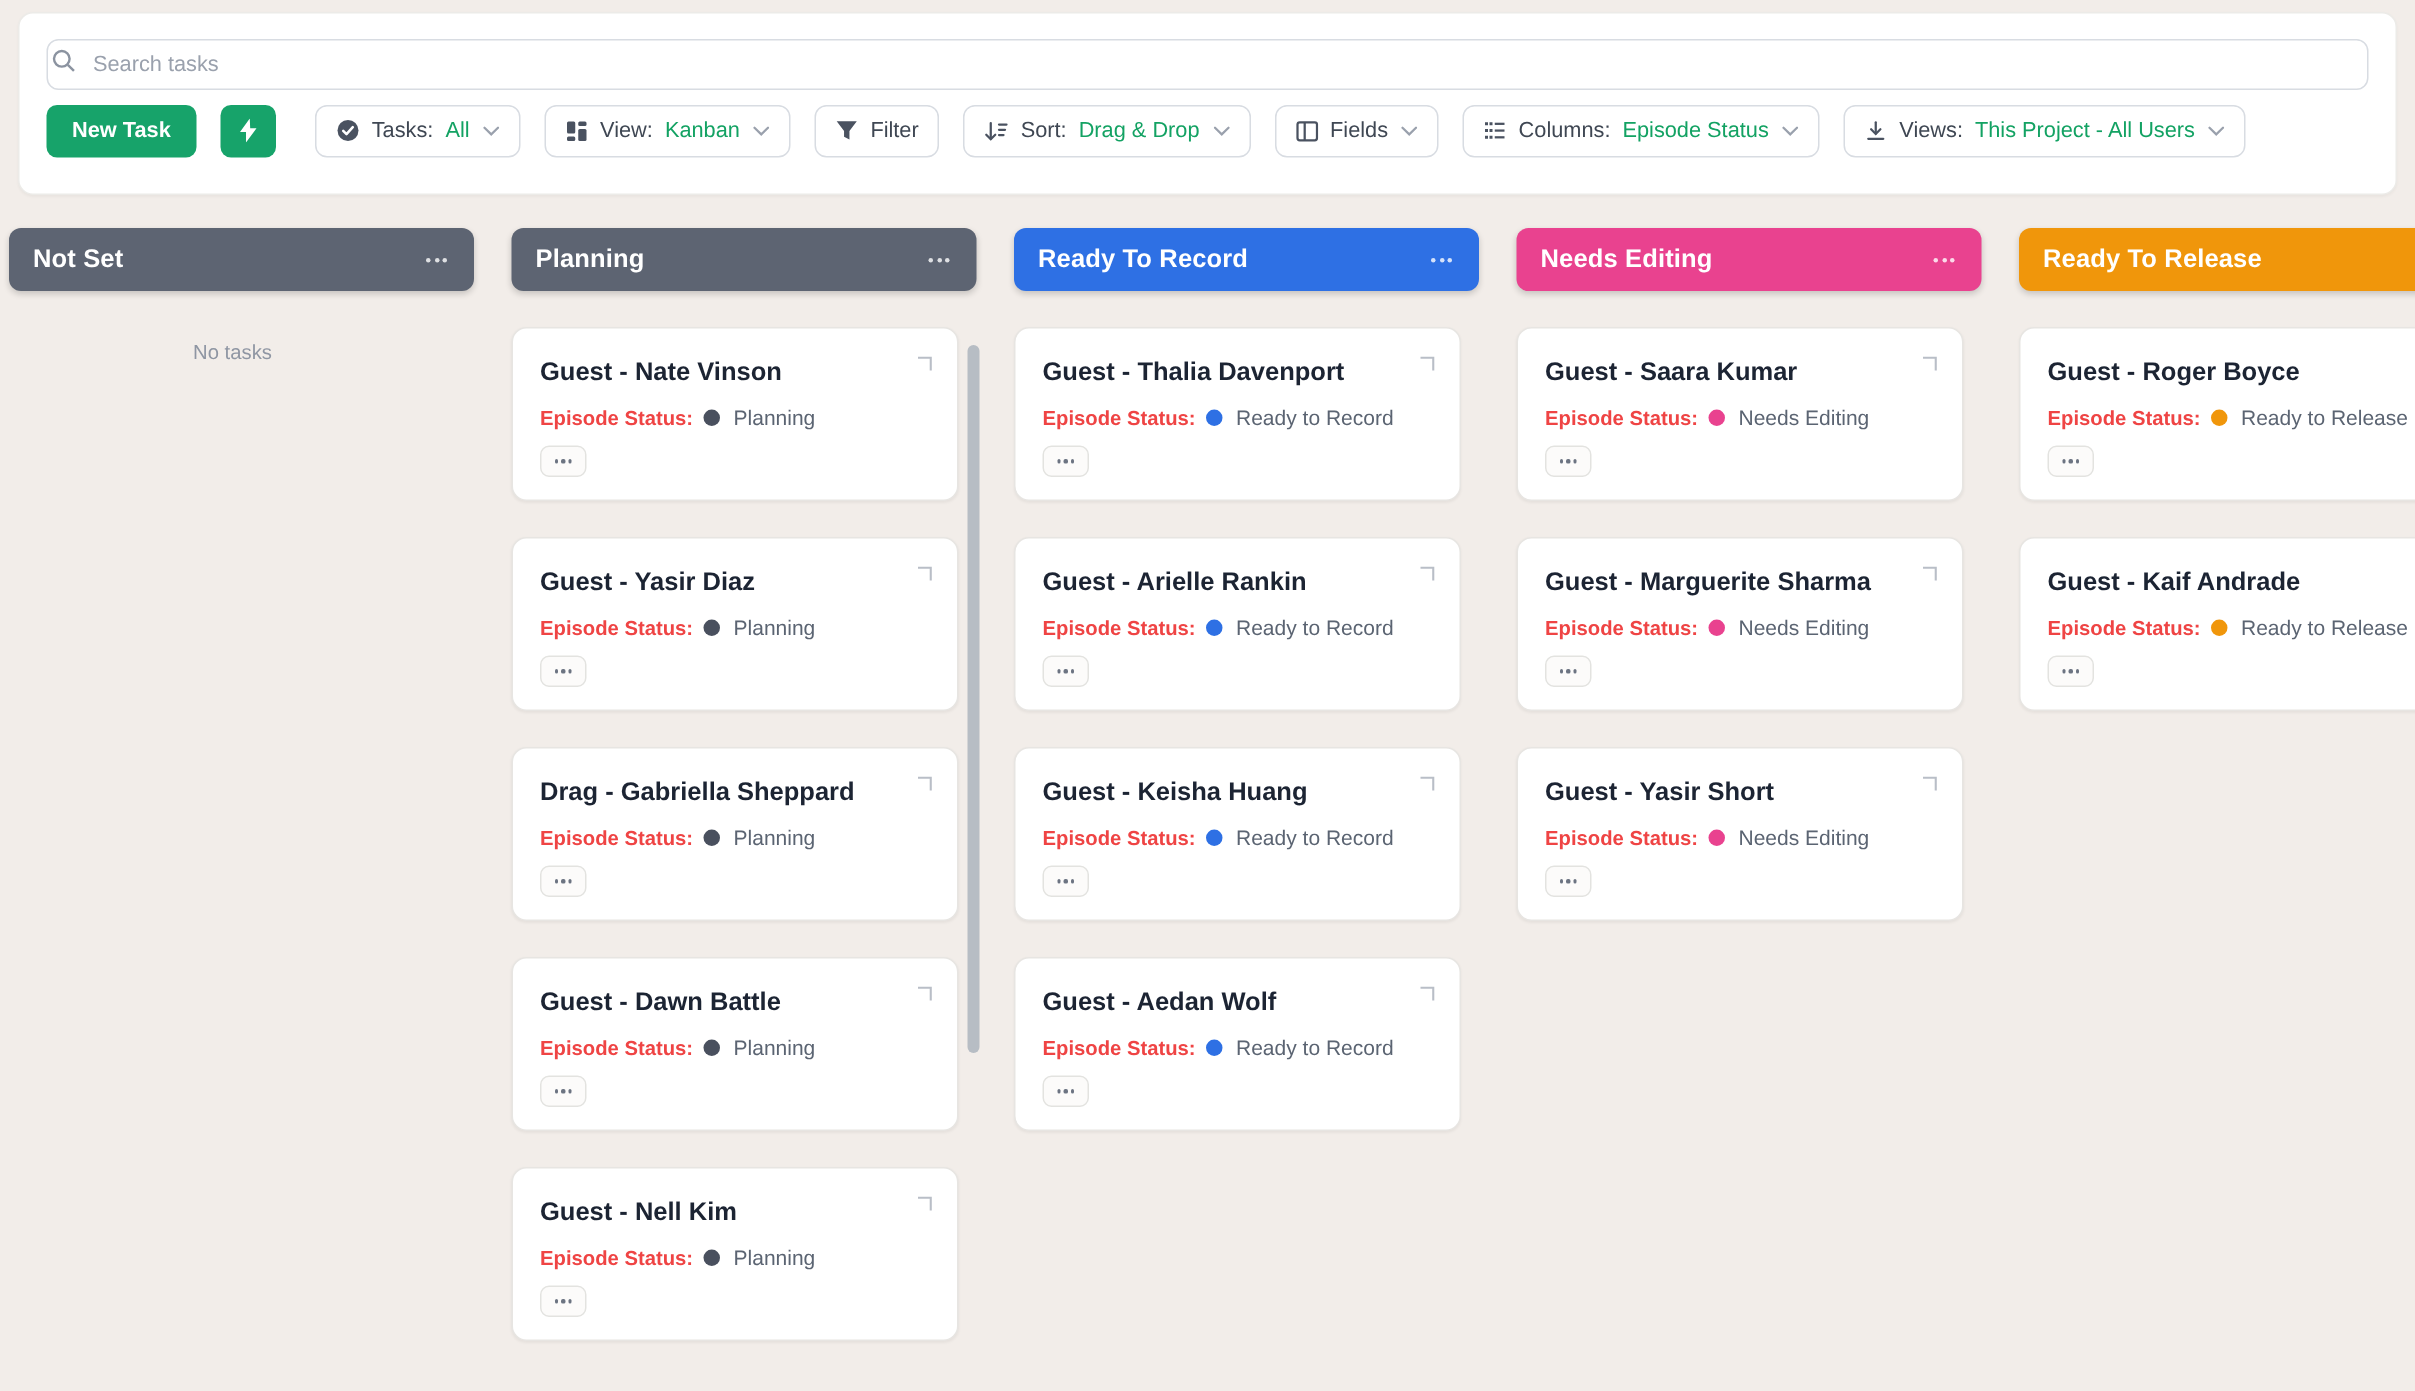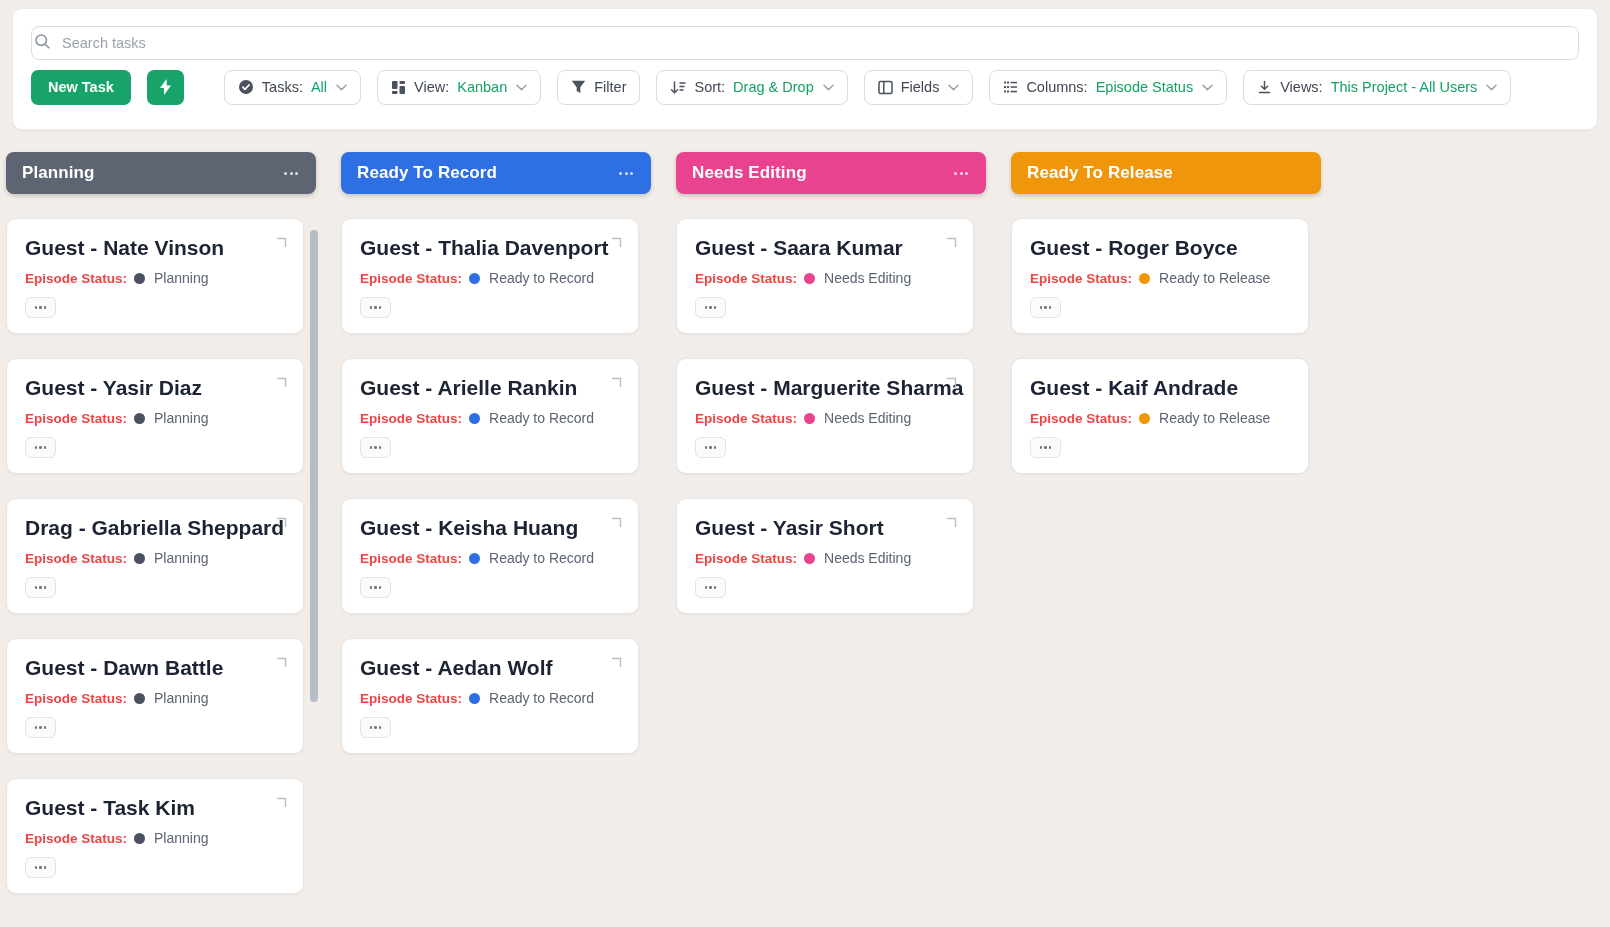--- a/index.html
+++ b/index.html
@@ -76,7 +76,7 @@
   .btn-bolt { padding: 0 12px; }
   .btn .icon { display: inline-flex; color: #4a5260; }
   .chevron { margin-left: 1px; }
-  .gap-before { margin-left: 24px; }
+  .gap-before { margin-left: 10px; }
 
   
   .board {

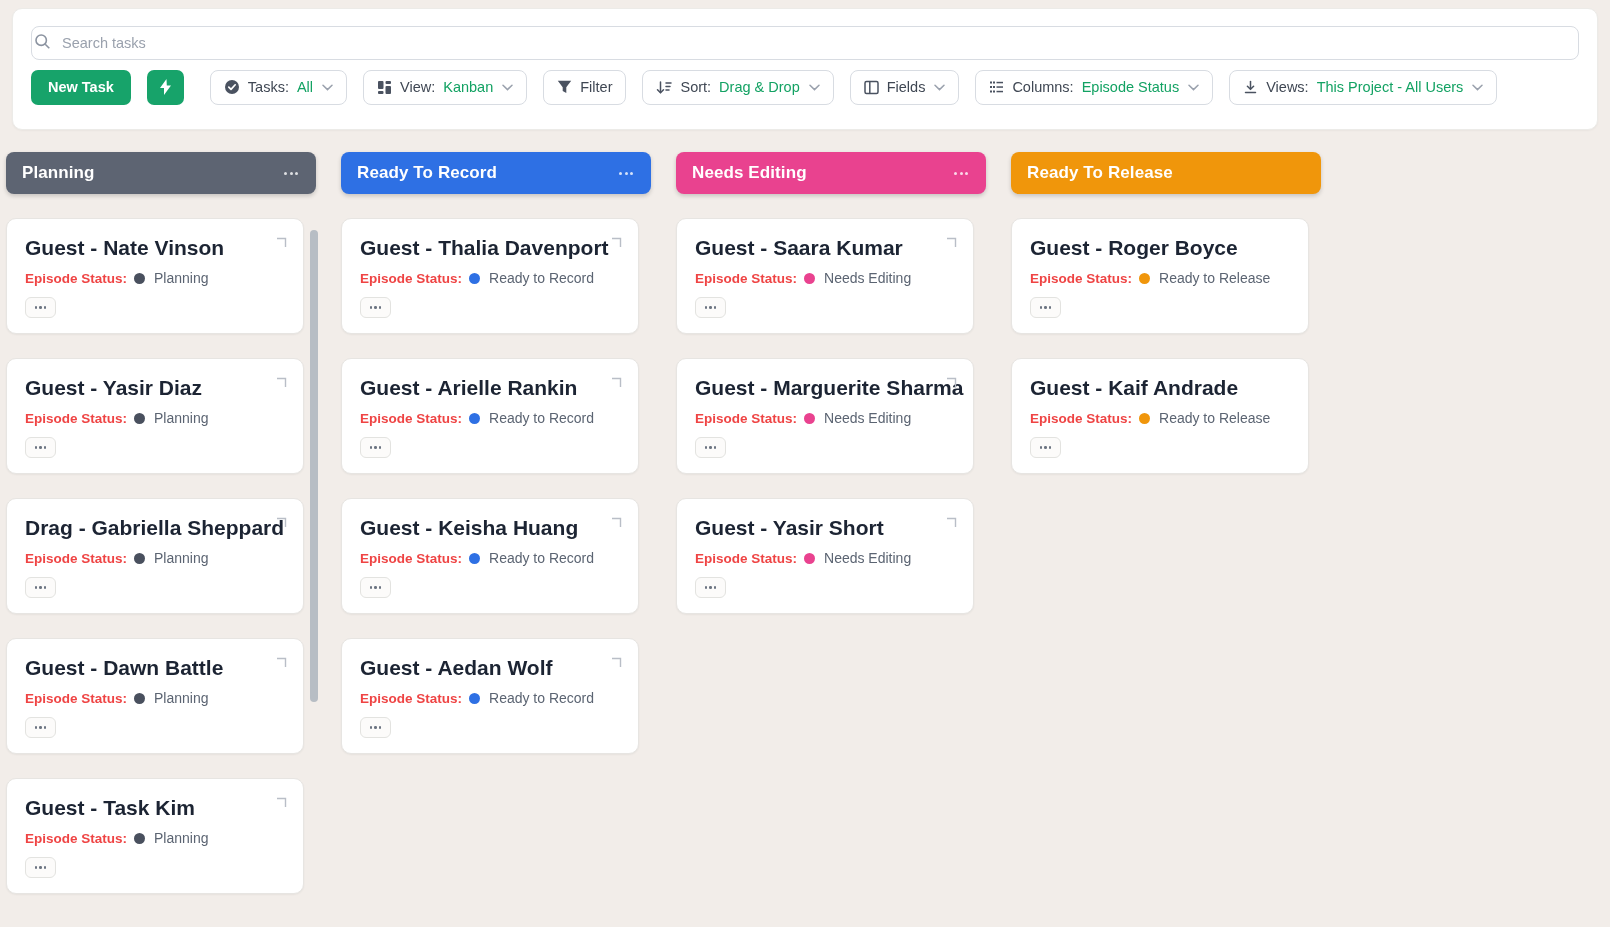--- a/index.html
+++ b/index.html
@@ -324,6 +324,19 @@
 </div>
 
 <div class="board">
+  <div class="column">
+    <div class="col-header" style="background: rgb(93, 100, 114);">
+      <span class="col-title">Not Set</span>
+      <span class="col-menu">
+        <span class="dot"></span>
+          <span class="dot"></span>
+          <span class="dot"></span>
+      </span>
+    </div>
+    <div class="col-body">
+        <div class="empty">No tasks</div>
+      </div>
+  </div>
 
   <div class="column">
     <div class="col-header" style="background: rgb(93, 100, 114);">

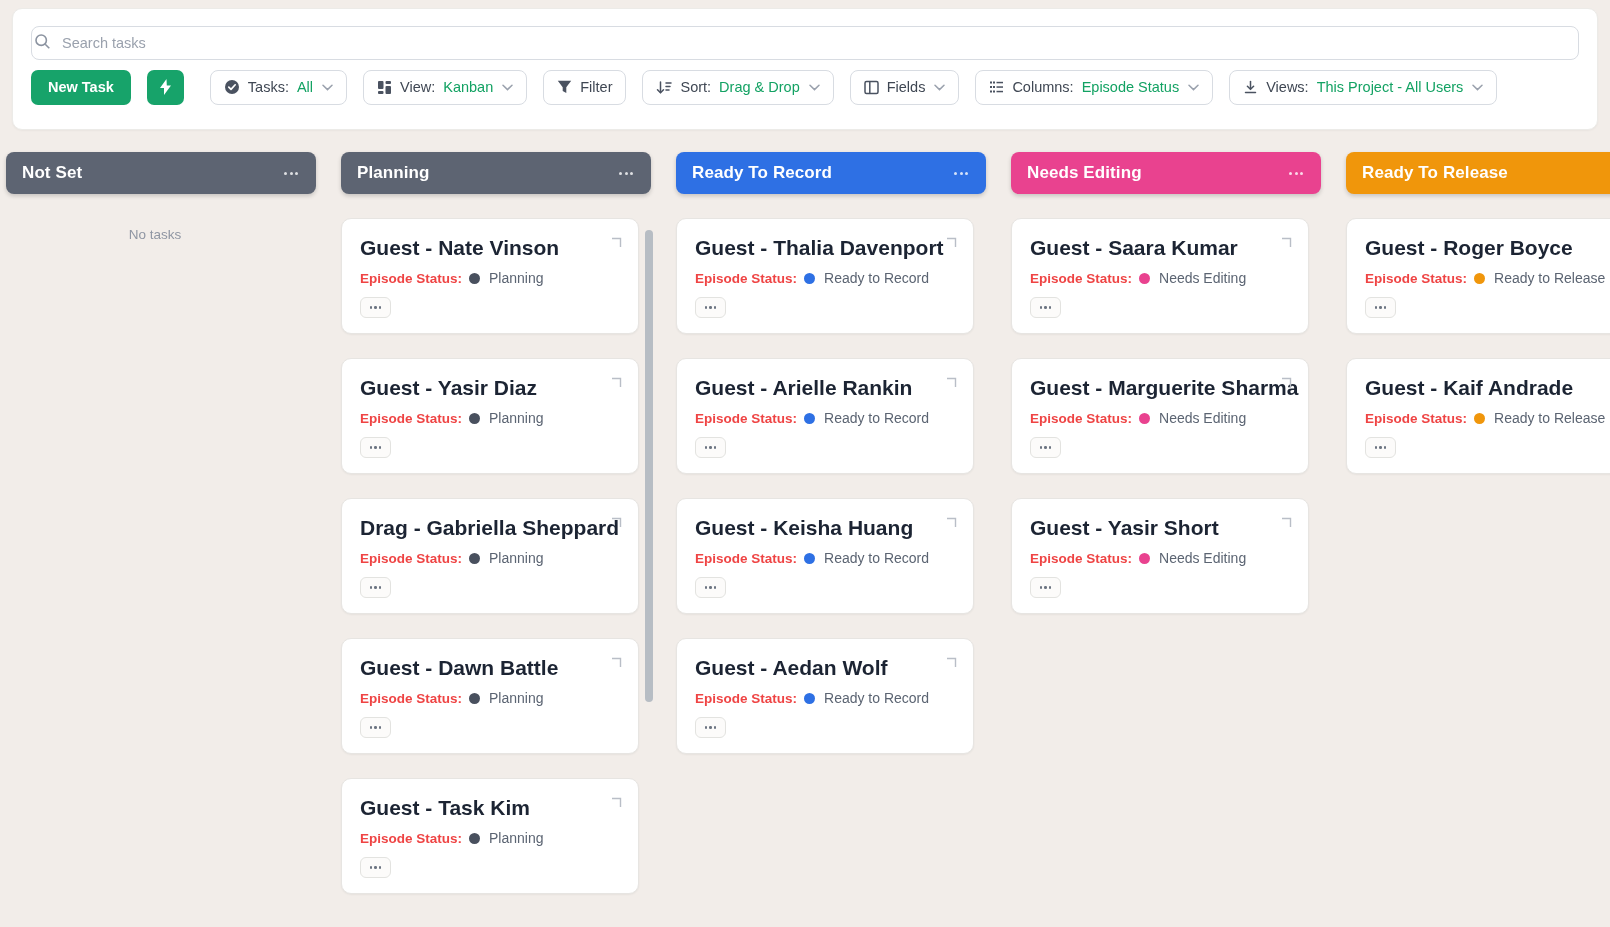--- a/index.html
+++ b/index.html
@@ -130,7 +130,7 @@
     cursor: pointer;
   }
   .card-title {
-    font-size: 21px;
+    font-size: 17px;
     font-weight: 700;
     color: #1c2433;
     line-height: 20px;

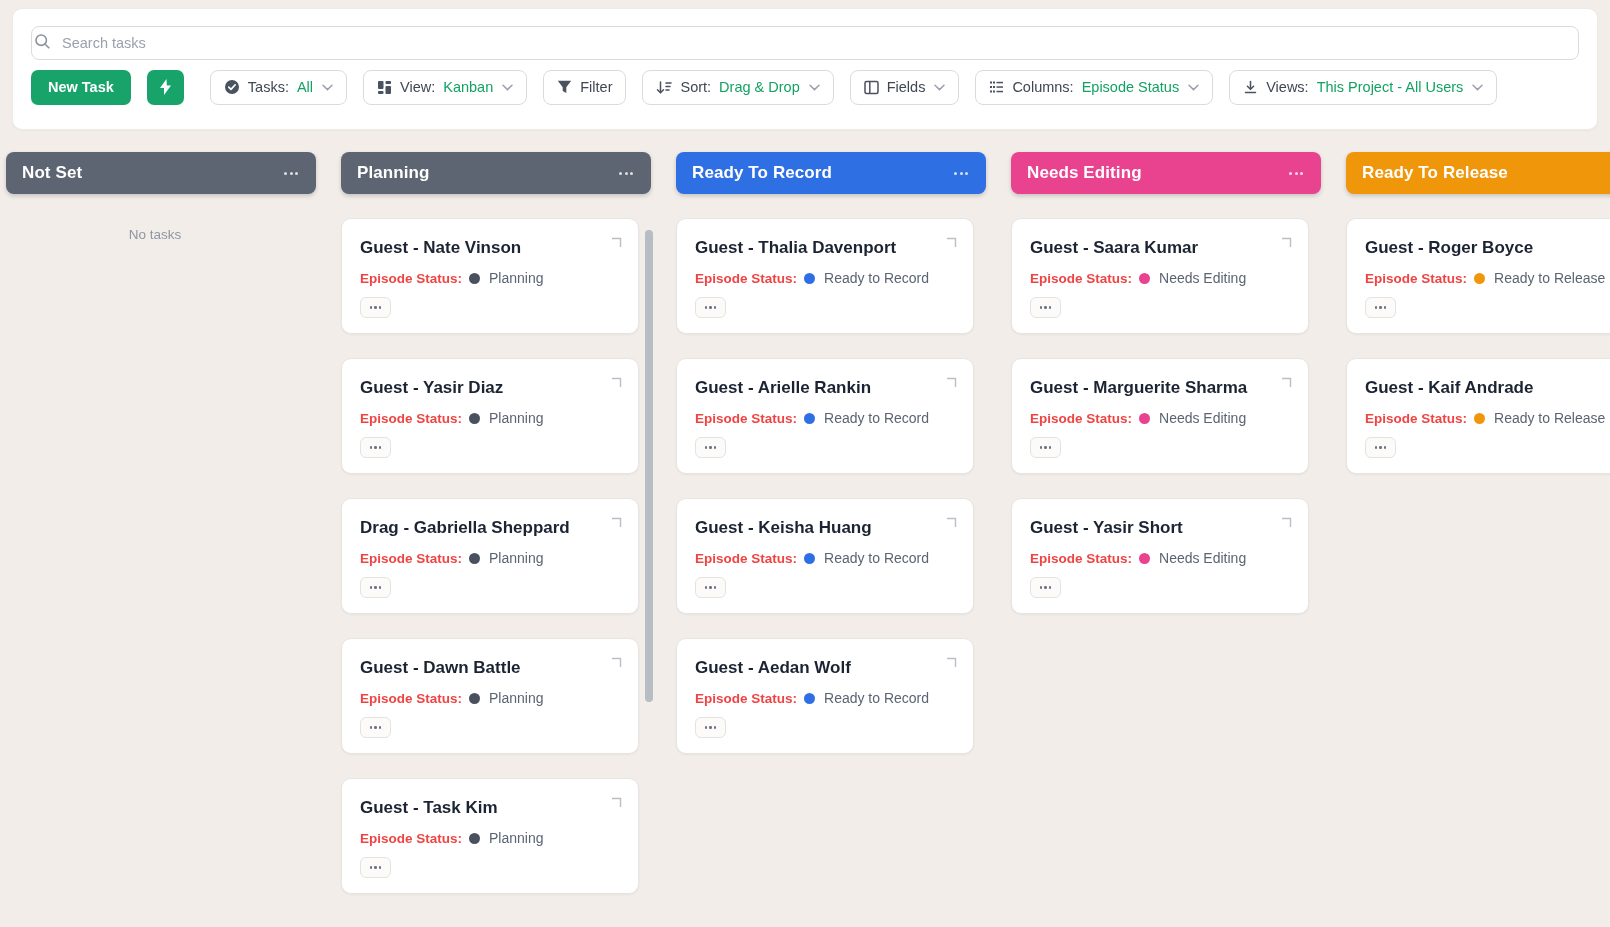--- a/index.html
+++ b/index.html
@@ -420,7 +420,7 @@
     <svg class="expand-icon" width="13" height="13" viewBox="0 0 13 13" fill="none" stroke="currentColor" stroke-width="1.4">
       <path d="M2 2.5 H10.5 V11"></path>
     </svg>
-    <div class="card-title">Guest - Task Kim</div>
+    <div class="card-title">Guest - Nell Kim</div>
     <div class="card-status">
       <span class="status-label">Episode Status:</span>
       <span class="status-dot" style="background: rgb(73, 80, 94);"></span>

